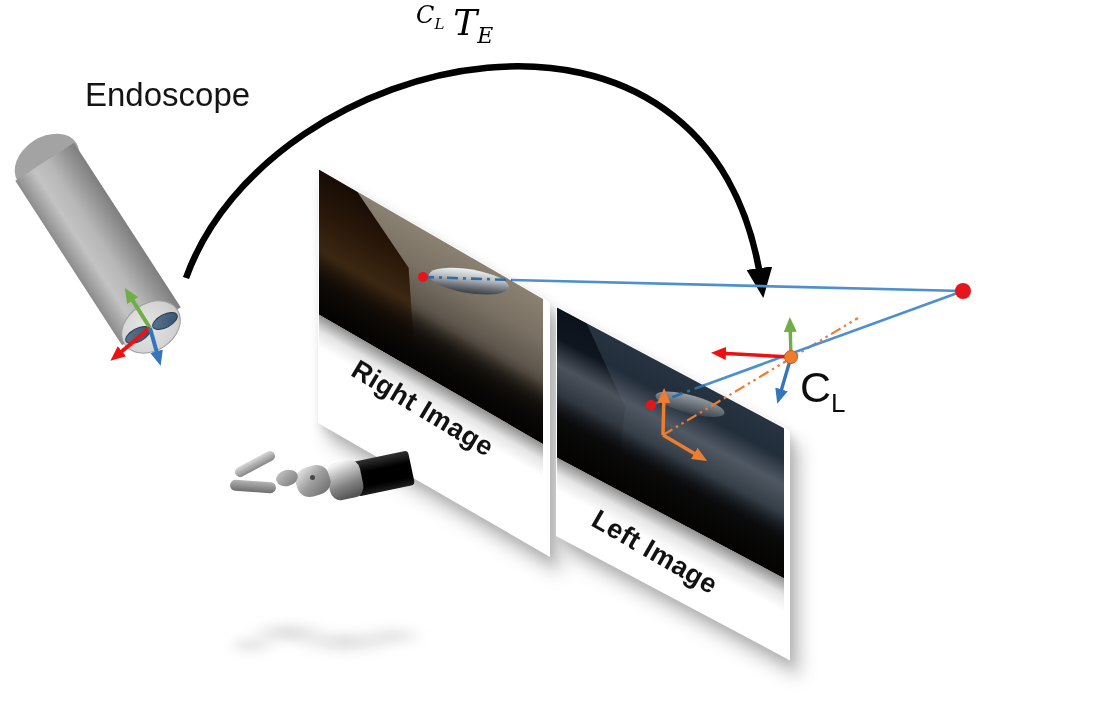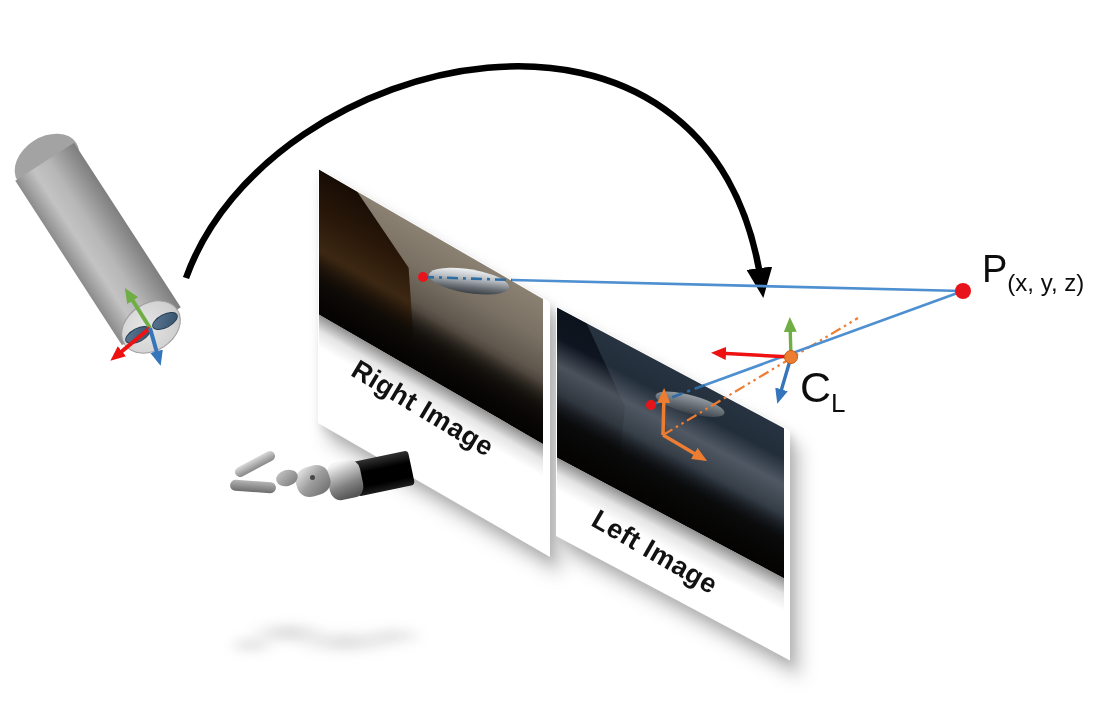--- a/index.html
+++ b/index.html
@@ -178,6 +178,9 @@
   </svg>
 
 
+  <div class="abs t-label z40">
+    <span class="sup"><span>C</span><sub>L</sub></span><span class="main"><span>T</span><sub>E</sub></span>
+  </div>
 
   <div class="abs p-label z40"><span>P</span><sub>(x, y, z)</sub></div>
 

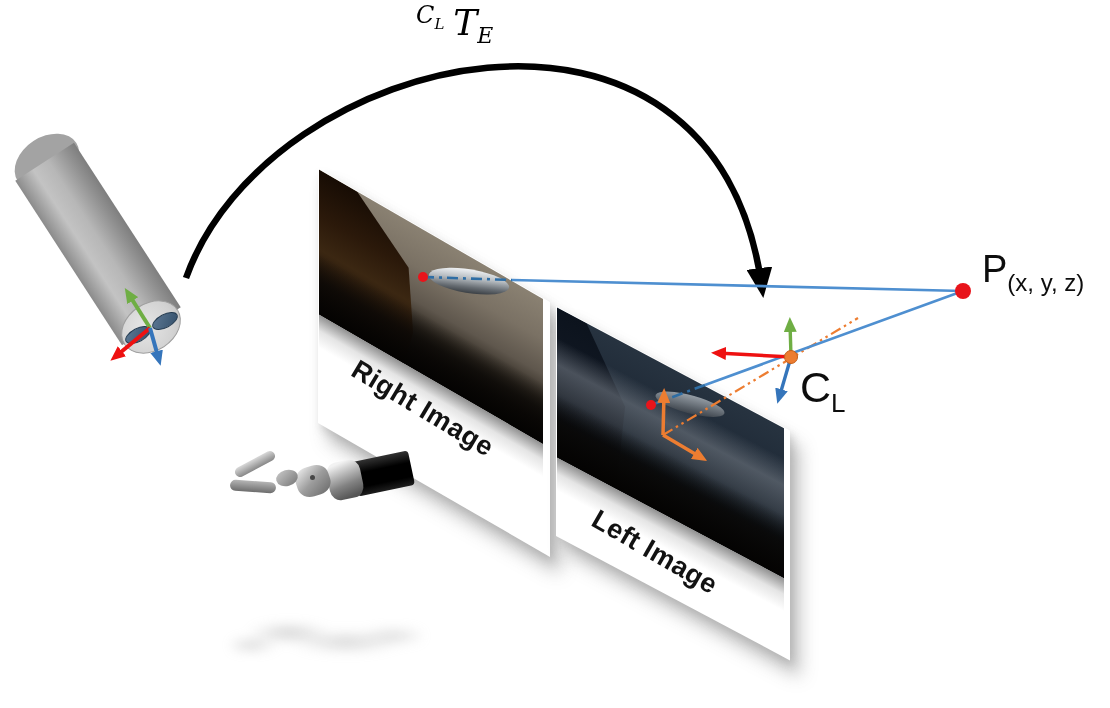--- a/index.html
+++ b/index.html
@@ -177,6 +177,7 @@
     <circle cx="963" cy="291" r="8" fill="#e8141b"></circle>
   </svg>
 
+  <div class="abs endo-label z40">Endoscope</div>
 
   <div class="abs t-label z40">
     <span class="sup"><span>C</span><sub>L</sub></span><span class="main"><span>T</span><sub>E</sub></span>

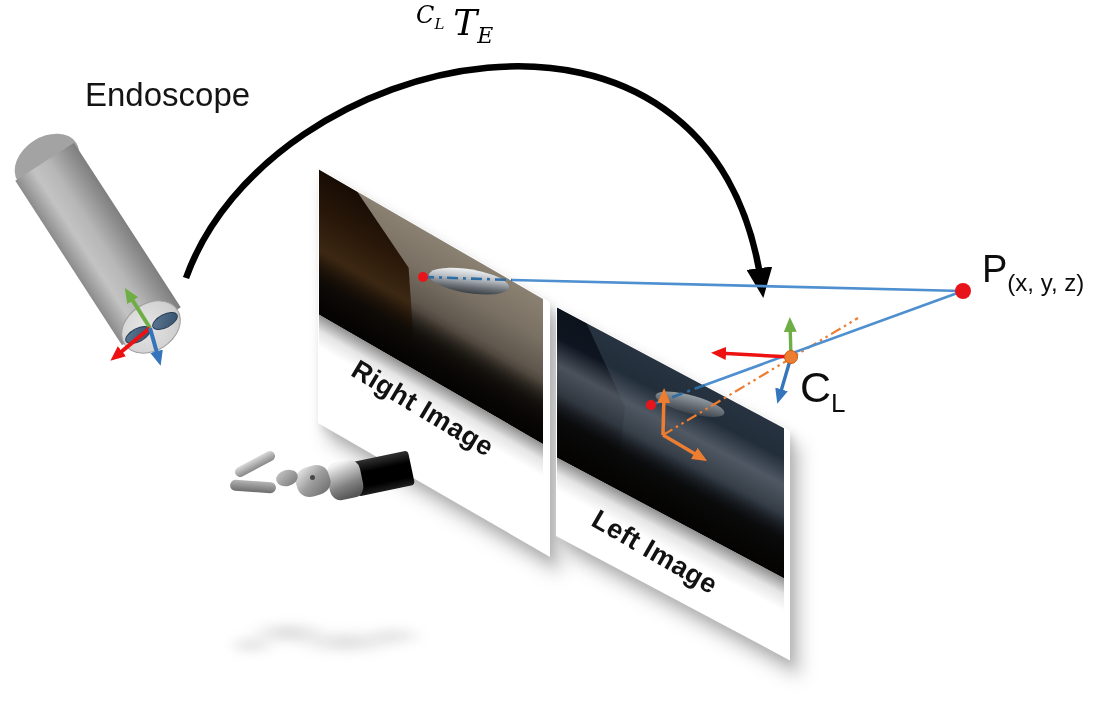--- a/index.html
+++ b/index.html
@@ -183,7 +183,6 @@
     <span class="sup"><span>C</span><sub>L</sub></span><span class="main"><span>T</span><sub>E</sub></span>
   </div>
 
-  <div class="abs p-label z40"><span>P</span><sub>(x, y, z)</sub></div>
 
   <div class="abs cl-label z40"><span>C</span><sub>L</sub></div>
 

